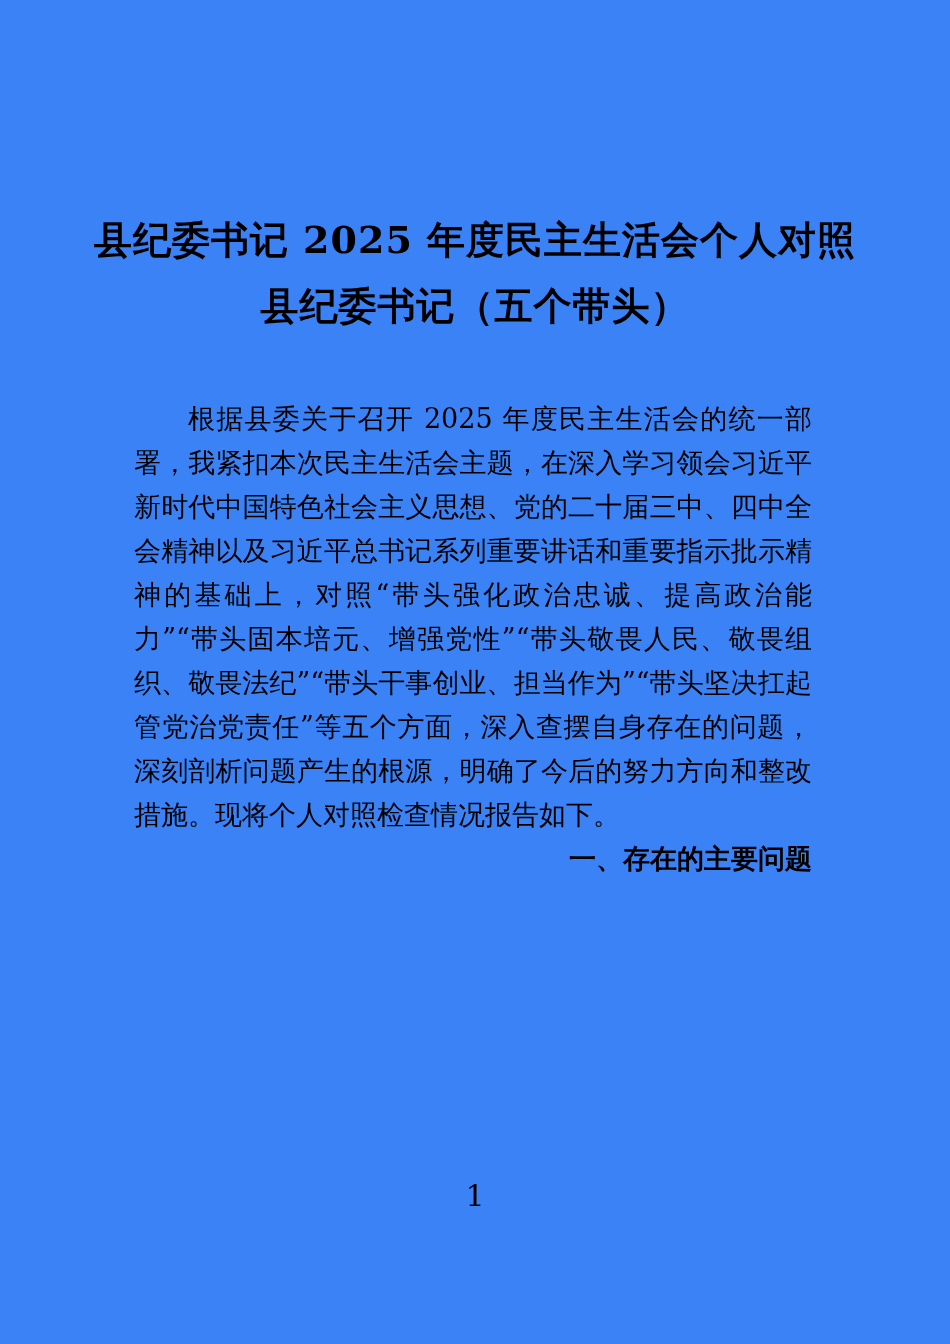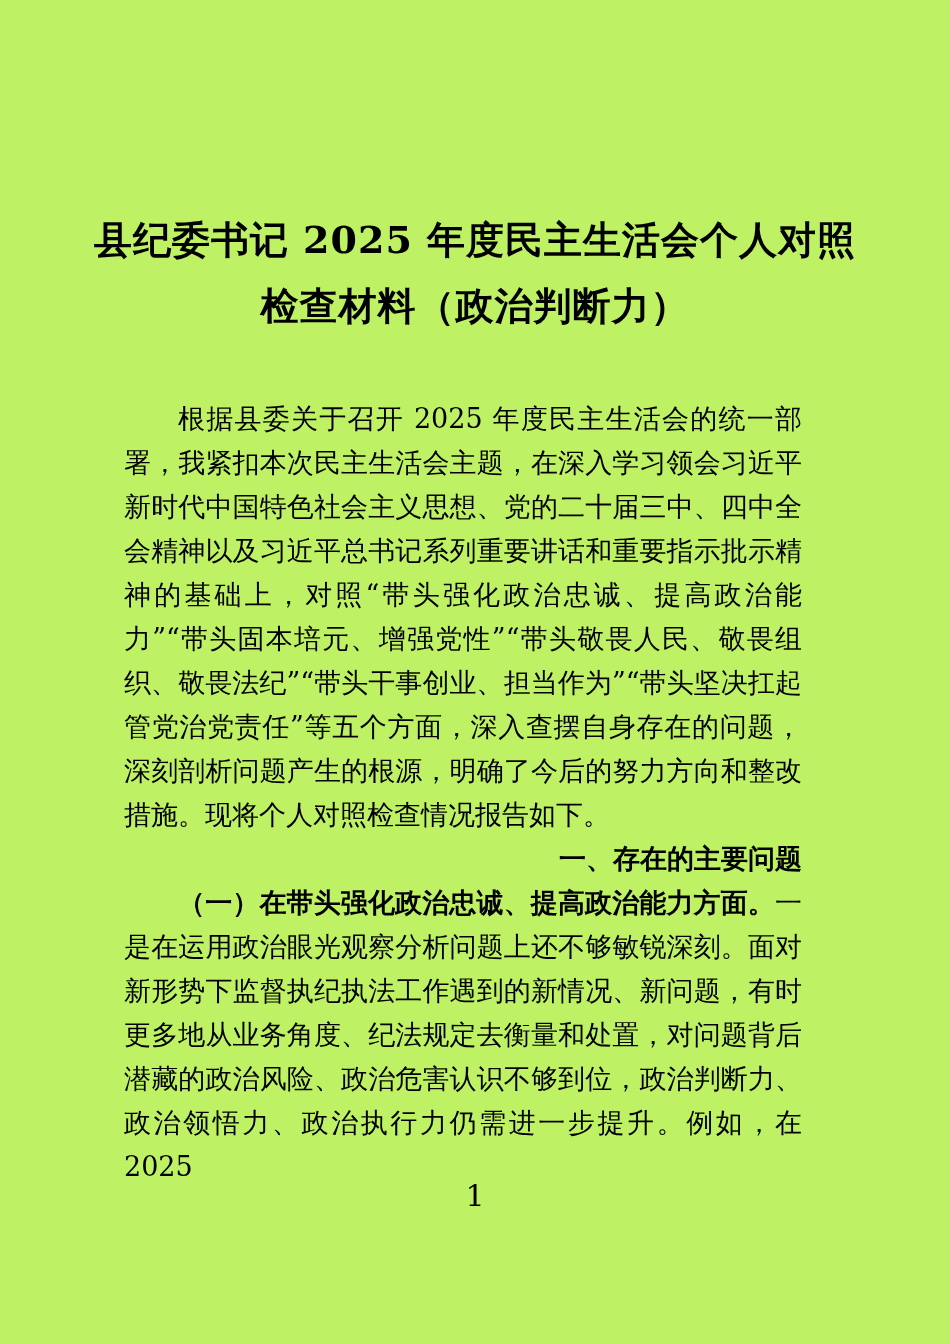--- a/index.html
+++ b/index.html
@@ -11,7 +11,7 @@
     position: relative;
     width: 950px;
     height: 1344px;
-    background: #bef264;
+    background: #3b82f6;
     color: #000000;
     overflow: hidden;
     font-family: "DejaVu Serif", "Liberation Serif", serif;

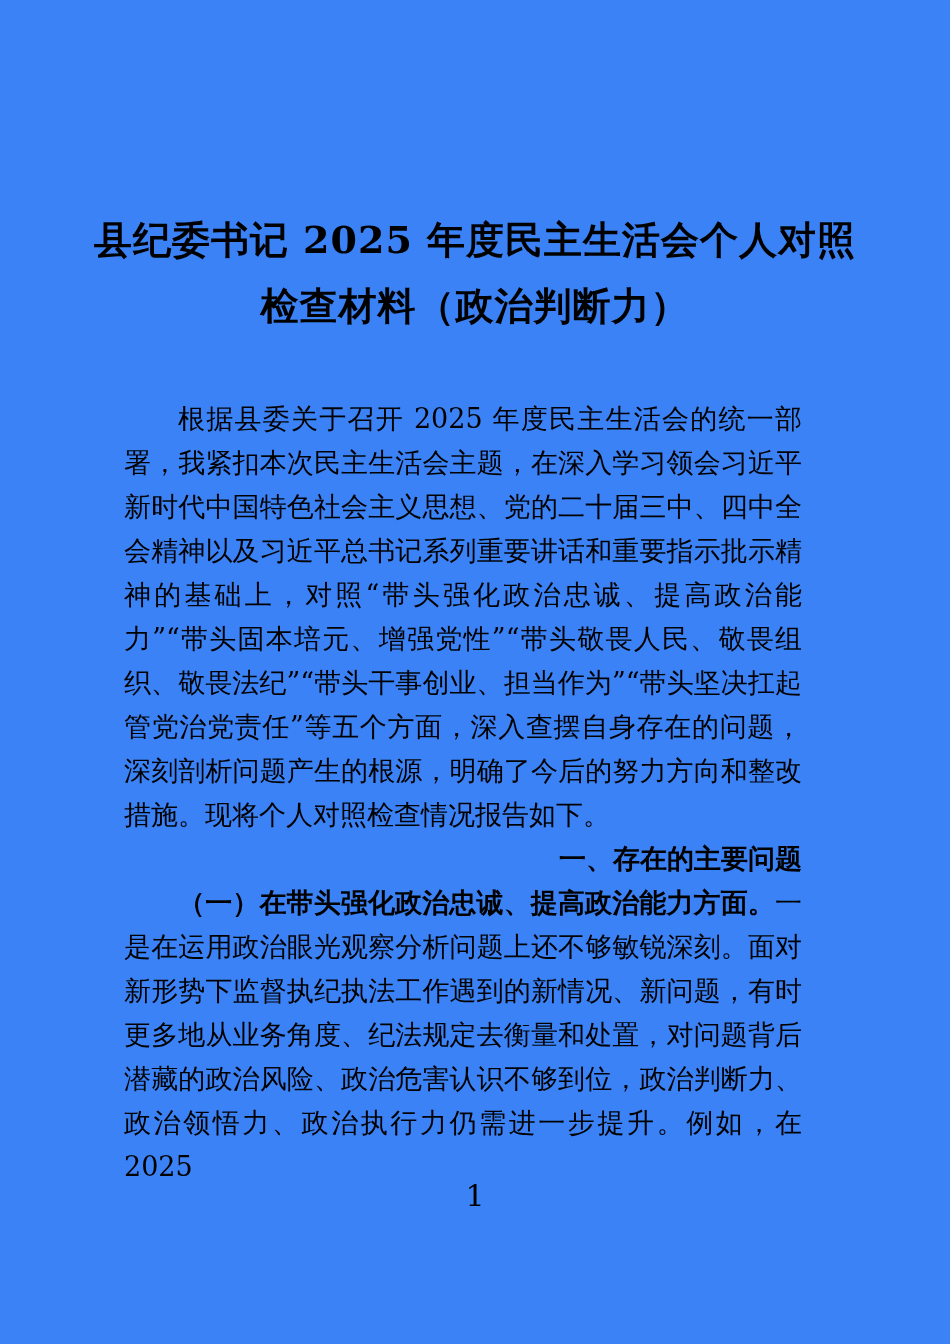--- a/index.html
+++ b/index.html
@@ -77,7 +77,7 @@
 
   <h1 class="doc-title">
     <span class="title-line">县纪委书记 2025 年度民主生活会个人对照</span>
-    <span class="title-line">检查材料（政治判断力）</span>
+    <span class="title-line">县纪委书记（五个带头）</span>
   </h1>
 
   <div class="doc-body">

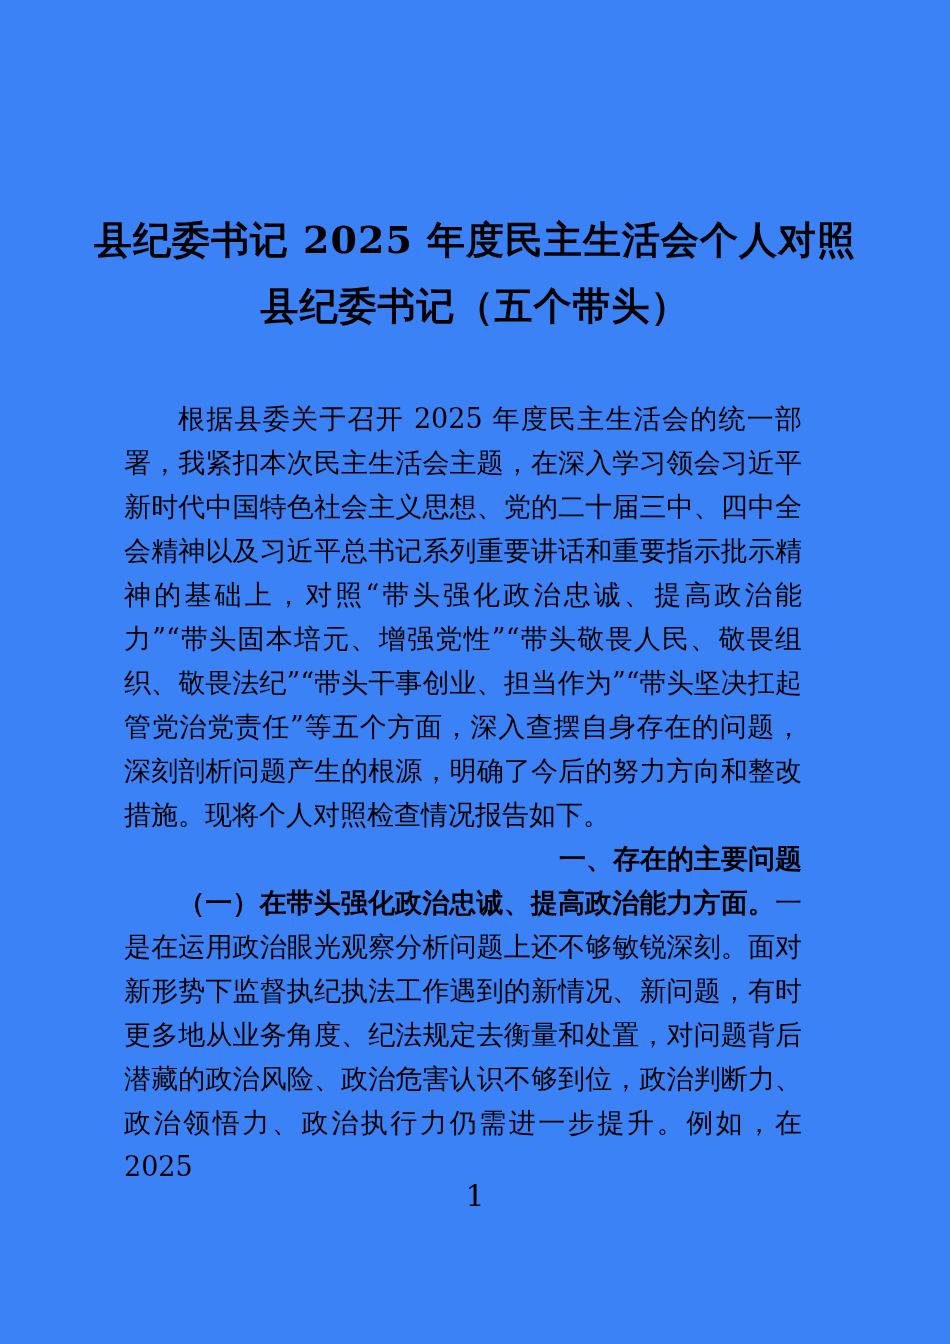--- a/index.html
+++ b/index.html
@@ -33,7 +33,7 @@
   }
   .doc-body {
     position: absolute;
-    left: 124px;
+    left: 134px;
     top: 397px;
     width: 678px;
     font-size: 27px;

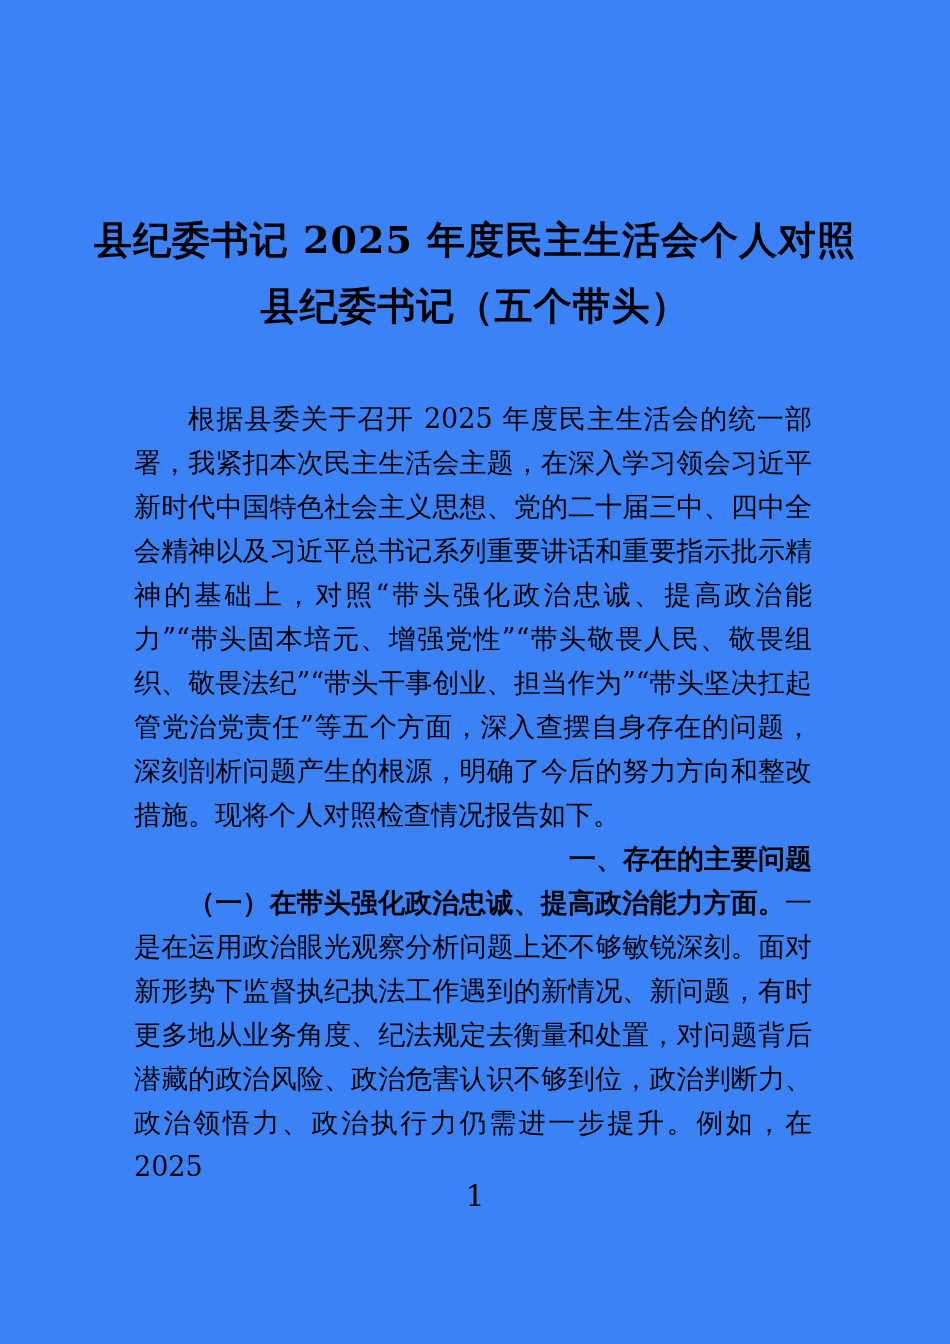--- a/index.html
+++ b/index.html
@@ -85,7 +85,6 @@
 
     <h2 class="section-heading">一、存在的主要问题</h2>
 
-    <p><span class="subsection-lead">（一）在带头强化政治忠诚、提高政治能力方面。</span><span>一是在运用政治眼光观察分析问题上还不够敏锐深刻。面对新形势下监督执纪执法工作遇到的新情况、新问题，有时更多地从业务角度、纪法规定去衡量和处置，对问题背后潜藏的政治风险、政治危害认识不够到位，政治判断力、政治领悟力、政治执行力仍需进一步提升。例如，在 2025</span></p>
   </div>
 
   <div class="page-number">1</div>

